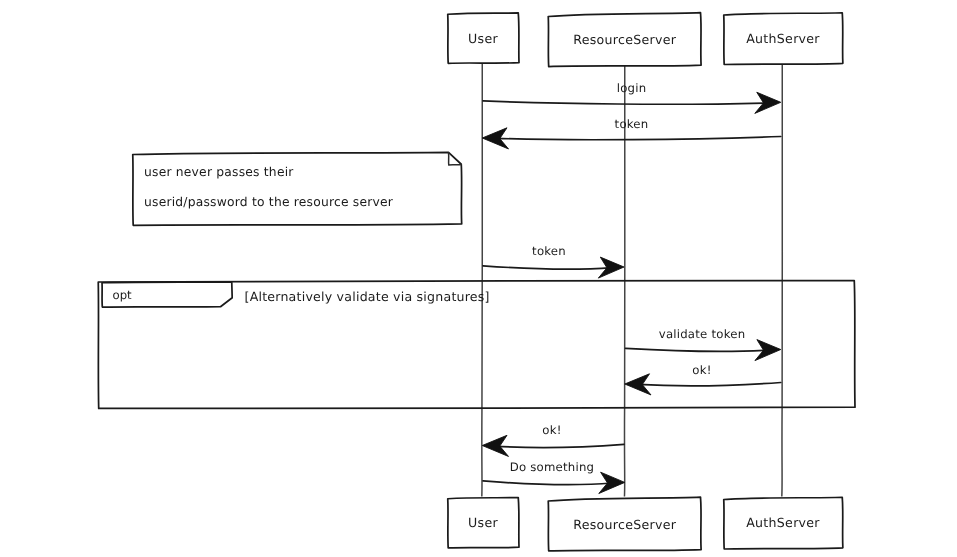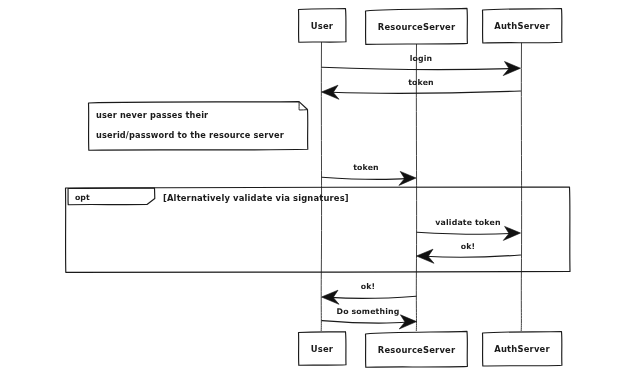--- a/index.html
+++ b/index.html
@@ -20,7 +20,6 @@
     top: 0;
     width: 638px;
     height: 371px;
-    font-weight: bold;
   }
   svg.sketch {
     display: block;

